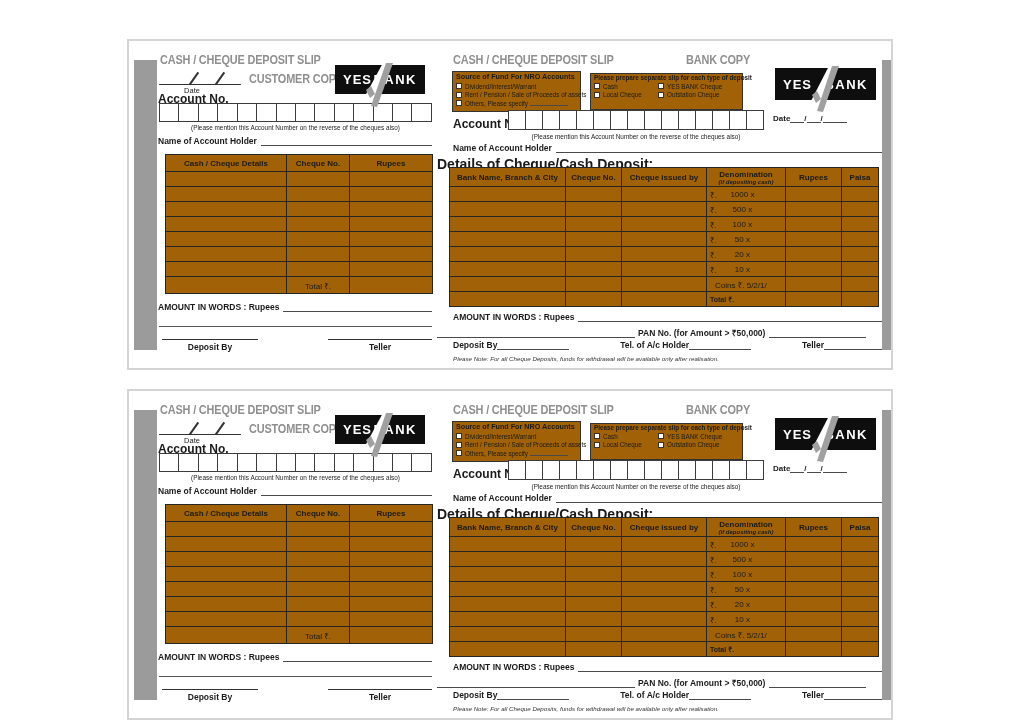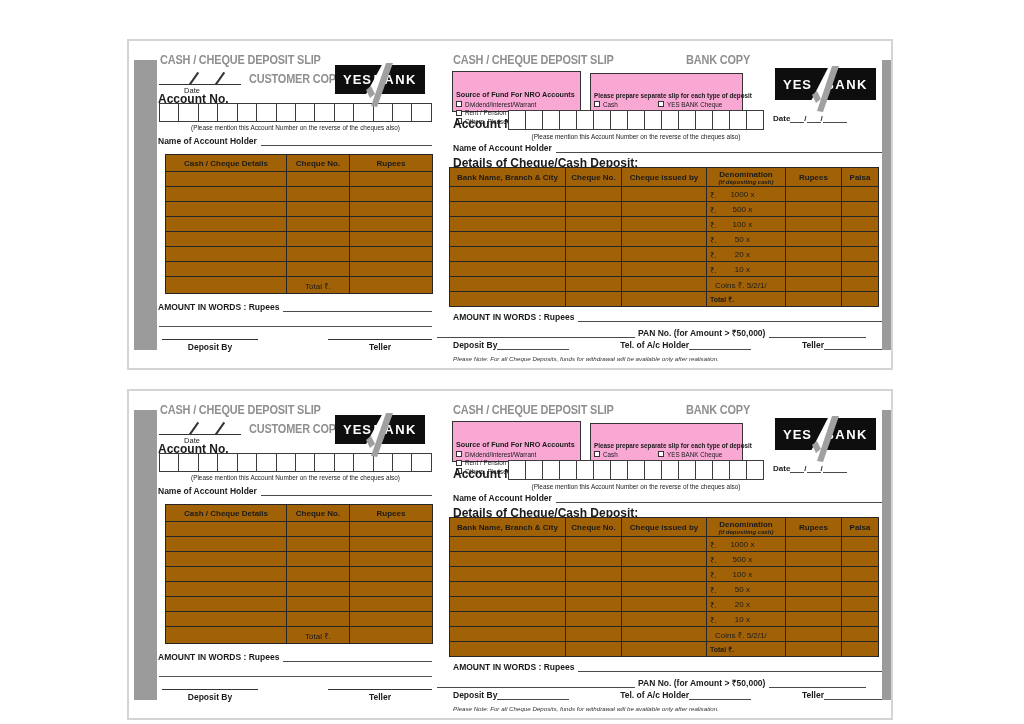--- a/index.html
+++ b/index.html
@@ -78,7 +78,7 @@
   
   .b-title { left:324px; top:11px; }
   .b-copy { left:557px; top:11px; }
-  .infobox { position:absolute; border:1.2px solid #333; background:#f9a8d4; padding:18px 3px; }
+  .infobox { position:absolute; border:1.2px solid #333; background:#a16207; padding:0 3px; }
   .src-box { left:323px; top:30px; width:129px; height:41px; }
   .sep-box { left:461px; top:32px; width:153px; height:37px; }
   .ib-title { font-size:7.2px; font-weight:bold; white-space:nowrap; }

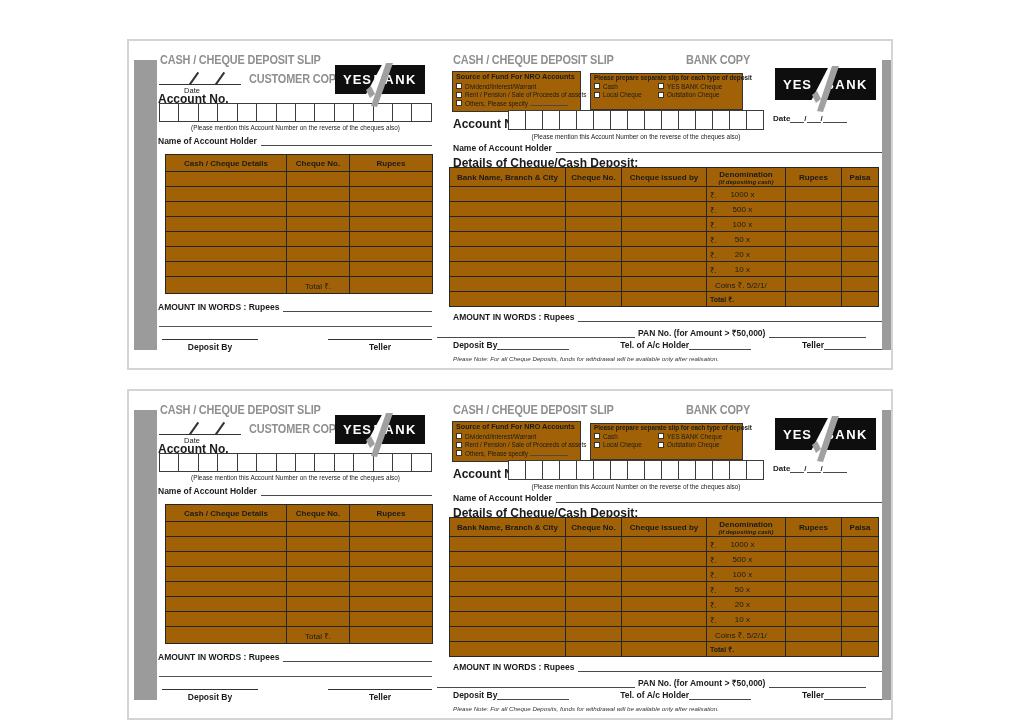--- a/index.html
+++ b/index.html
@@ -96,7 +96,7 @@
   .b-date .dl { width:14px; } .b-date .dl.long { width:24px; }
   .b-note { position:absolute; left:379px; top:92px; width:256px; text-align:center; }
   .b-name { left:324px; top:102px; width:429px; }
-  .b-details { position:absolute; left:324px; top:115px; font-size:12px; font-weight:bold; }
+  .b-details { position:absolute; left:308px; top:115px; font-size:14px; font-weight:bold; }
   .b-amount { left:324px; top:271px; width:429px; }
   .b-pan { left:308px; top:286px; width:429px; }
   .b-pan .lead { width:198px; border-bottom:1px solid #4a4a4a; height:10px; margin-left:0; flex:none; }

